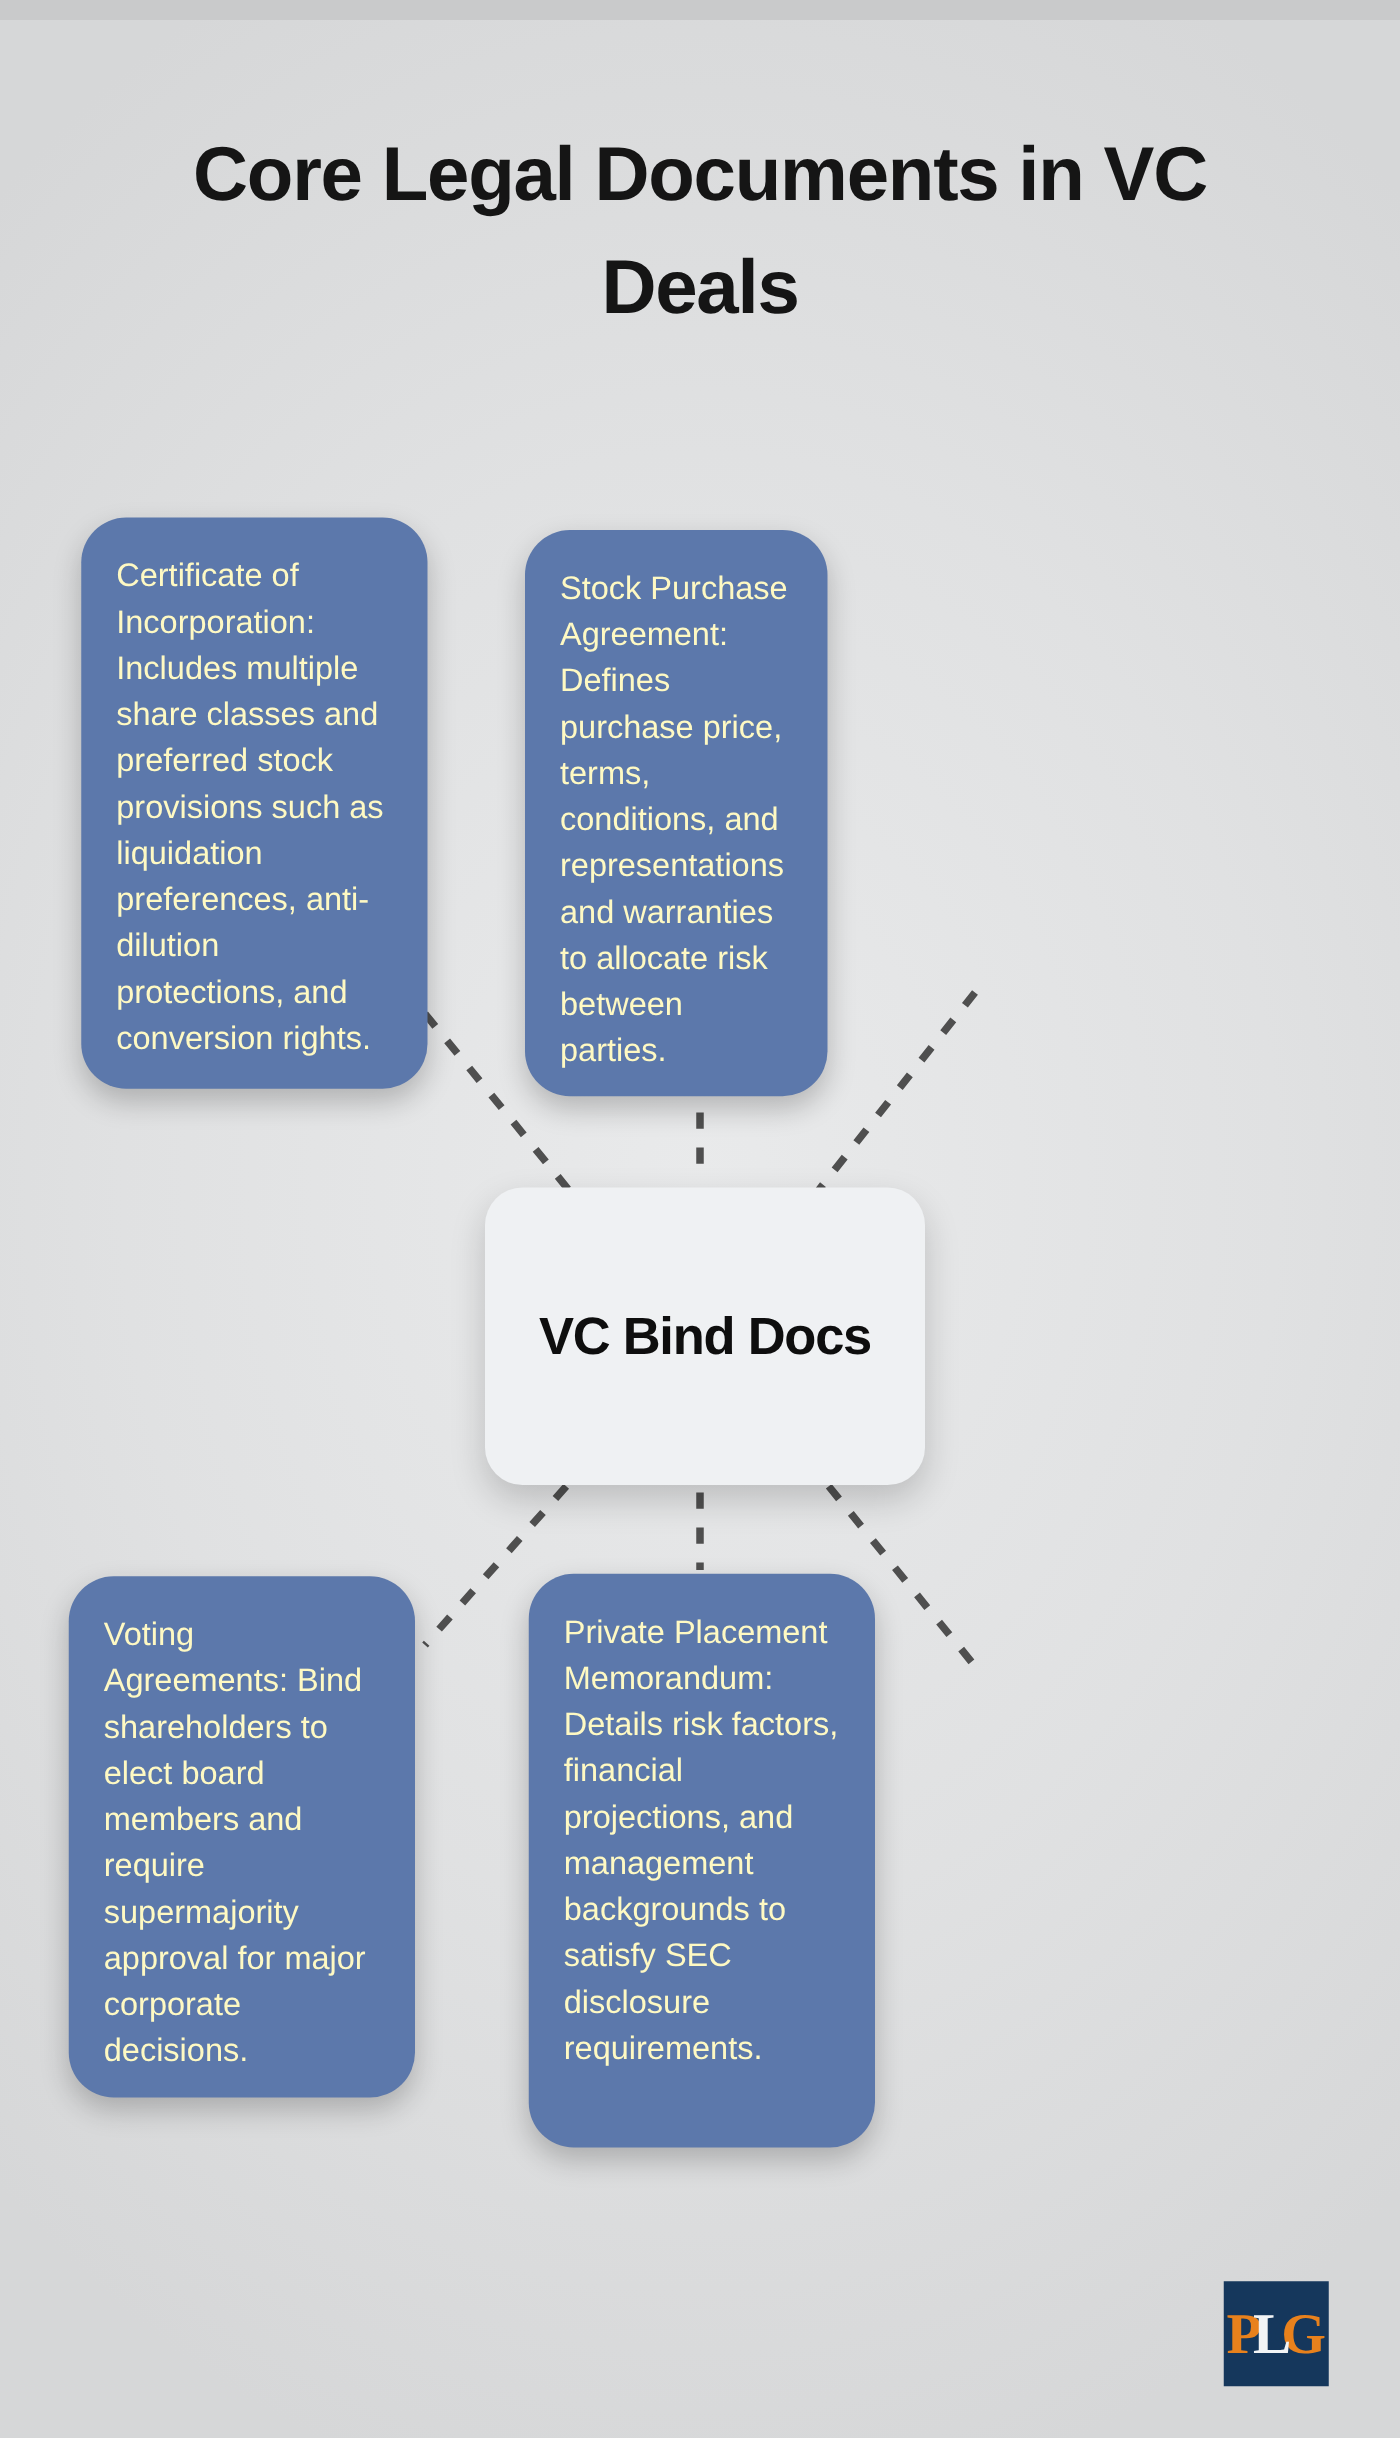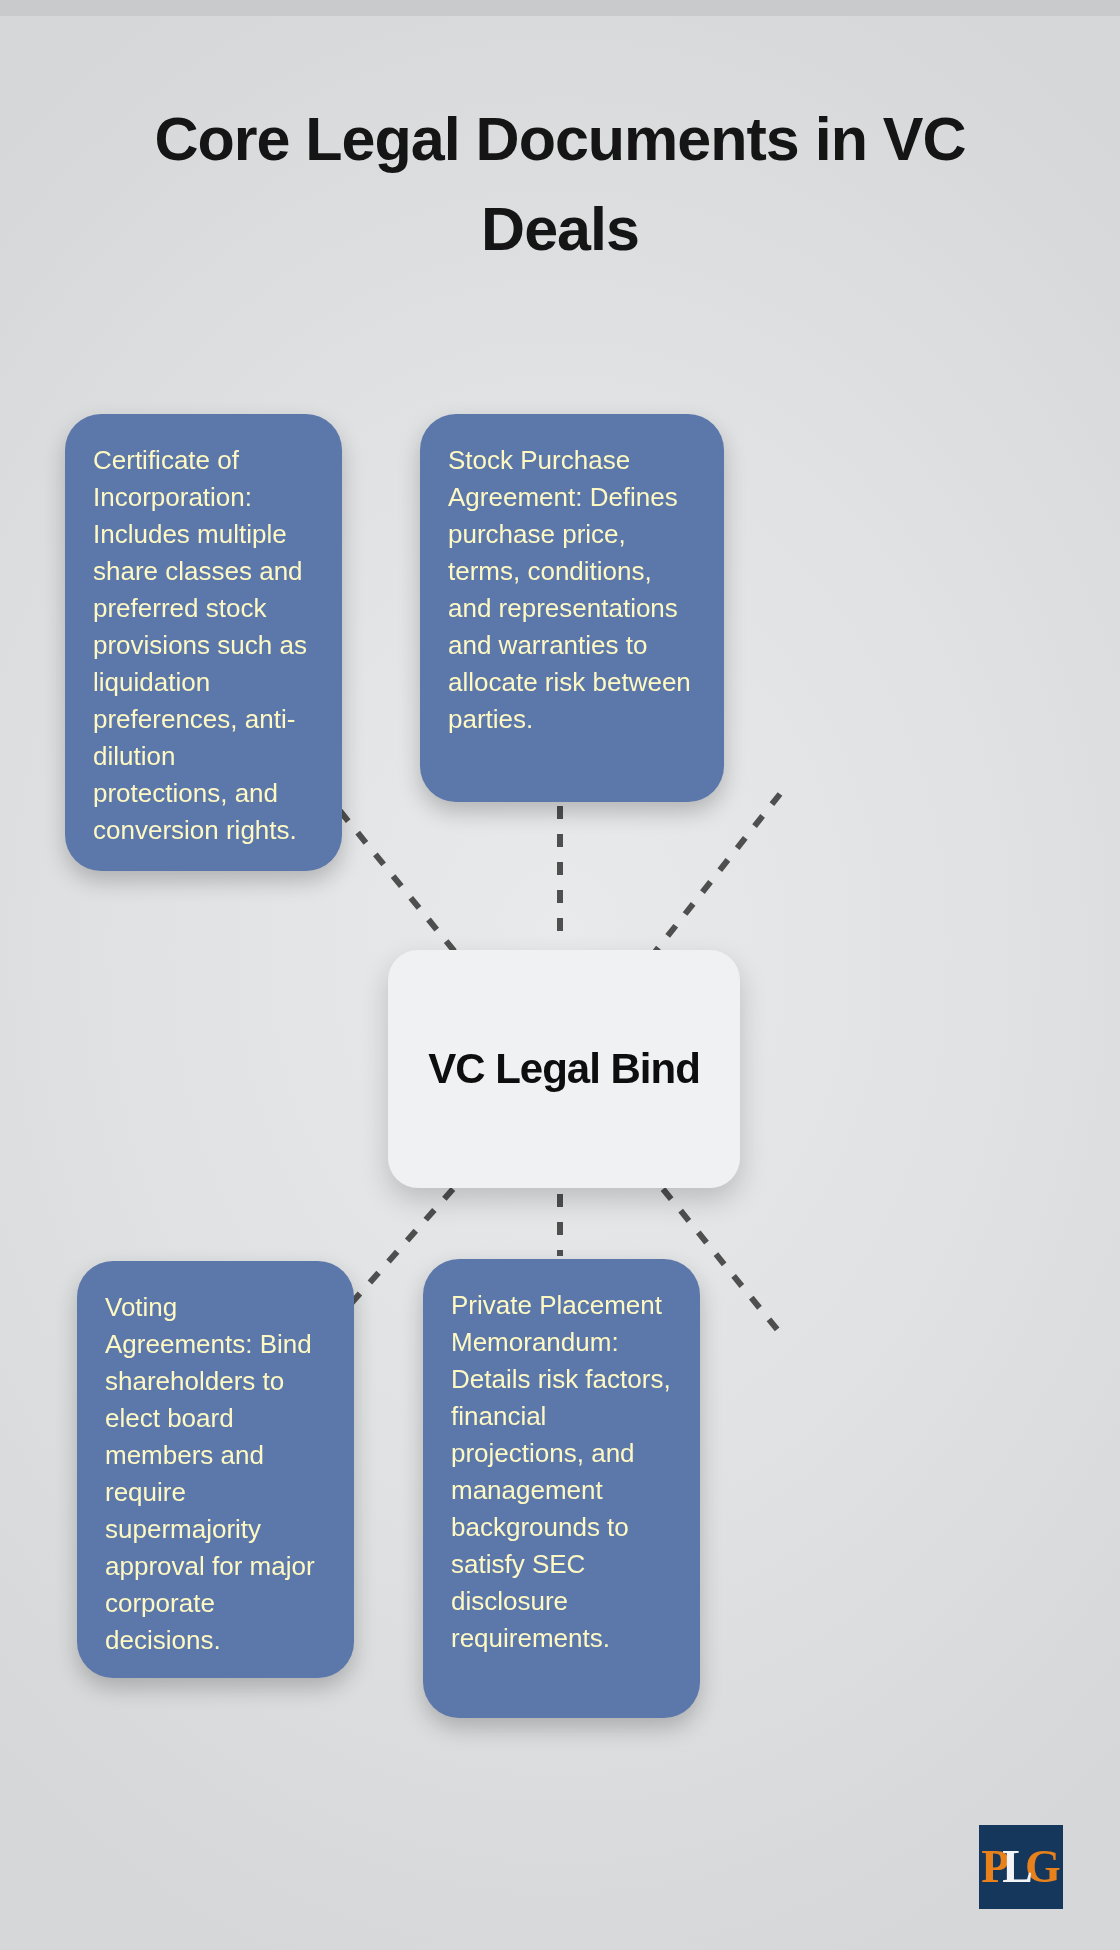--- a/index.html
+++ b/index.html
@@ -53,7 +53,7 @@
     line-height: 37px;
   }
   .card-1 { left: 65px;  top: 398px; min-height: 457px; }
-  .card-2 { left: 420px; top: 398px; min-height: 388px; width: 304px; }
+  .card-2 { left: 420px; top: 408px; min-height: 388px; width: 242px; }
   .card-3 { left: 780px; top: 398px; min-height: 433px; }
   .card-4 { left: 77px;  top: 1245px; min-height: 417px; }
   .card-5 { left: 423px; top: 1243px; min-height: 459px; }

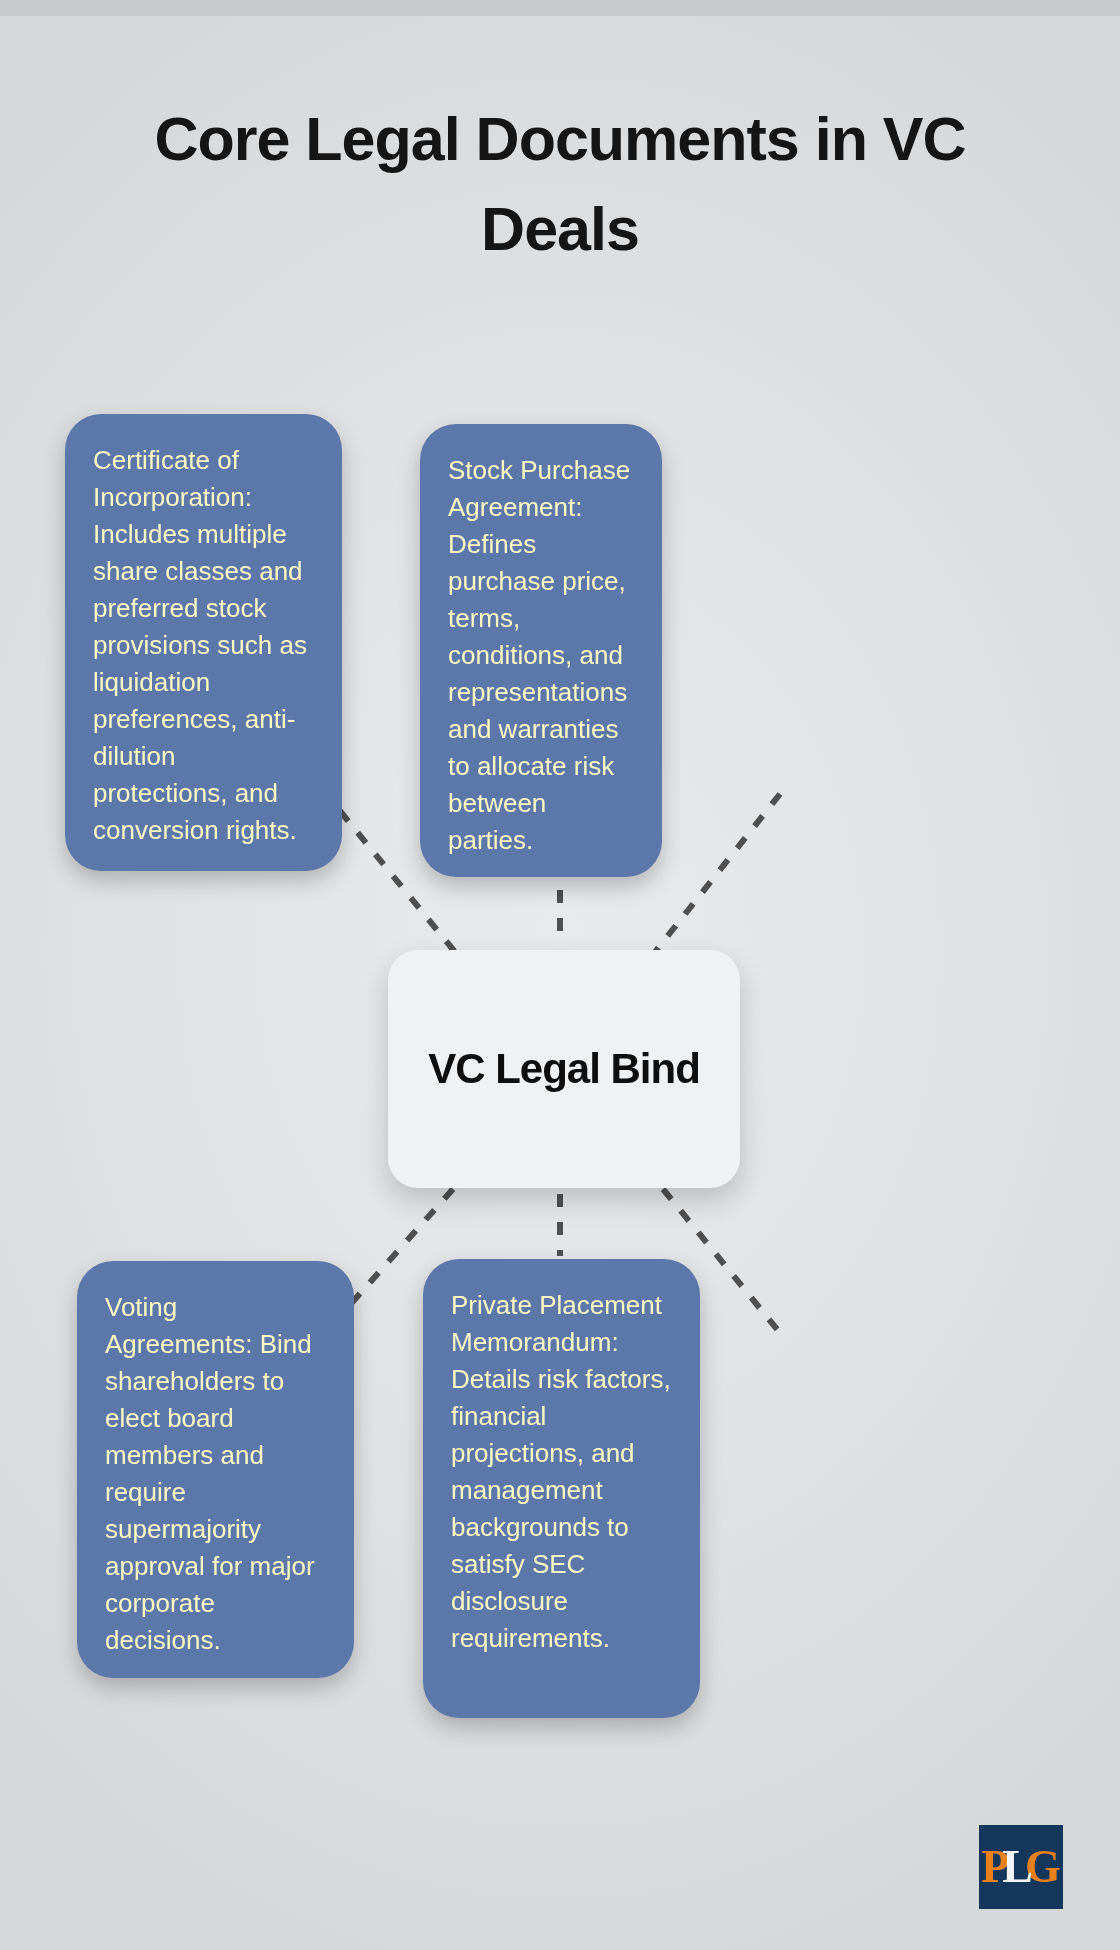--- a/index.html
+++ b/index.html
@@ -124,7 +124,7 @@
 
 
   <div class="center-node">
-    <span class="label">VC Legal Bind</span>
+    <span class="label">VC Bind Docs</span>
   </div>
 
   <div class="card card-4">

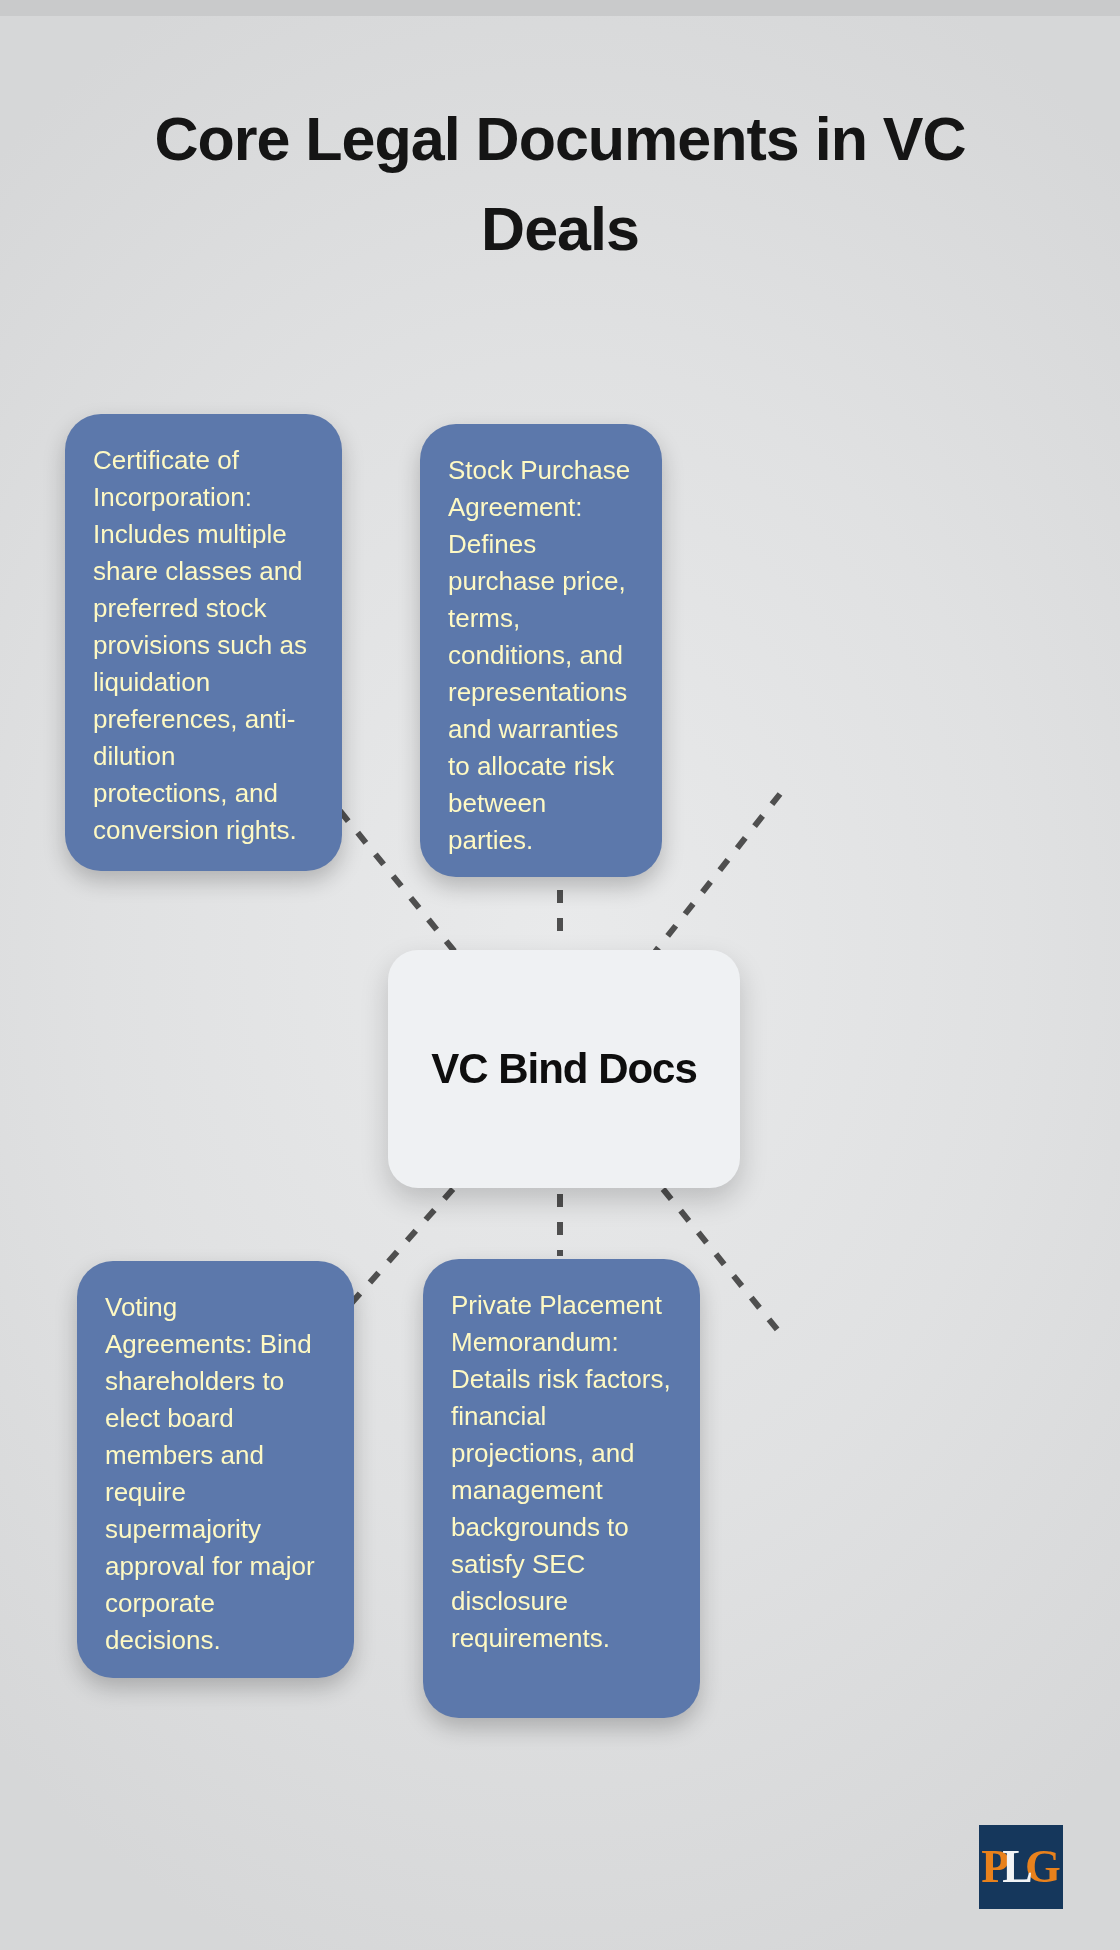--- a/index.html
+++ b/index.html
@@ -55,7 +55,7 @@
   .card-1 { left: 65px;  top: 398px; min-height: 457px; }
   .card-2 { left: 420px; top: 408px; min-height: 388px; width: 242px; }
   .card-3 { left: 780px; top: 398px; min-height: 433px; }
-  .card-4 { left: 77px;  top: 1245px; min-height: 417px; }
+  .card-4 { left: 55px;  top: 1245px; min-height: 417px; }
   .card-5 { left: 423px; top: 1243px; min-height: 459px; }
   .card-6 { left: 781px; top: 1245px; min-height: 460px; }
 

